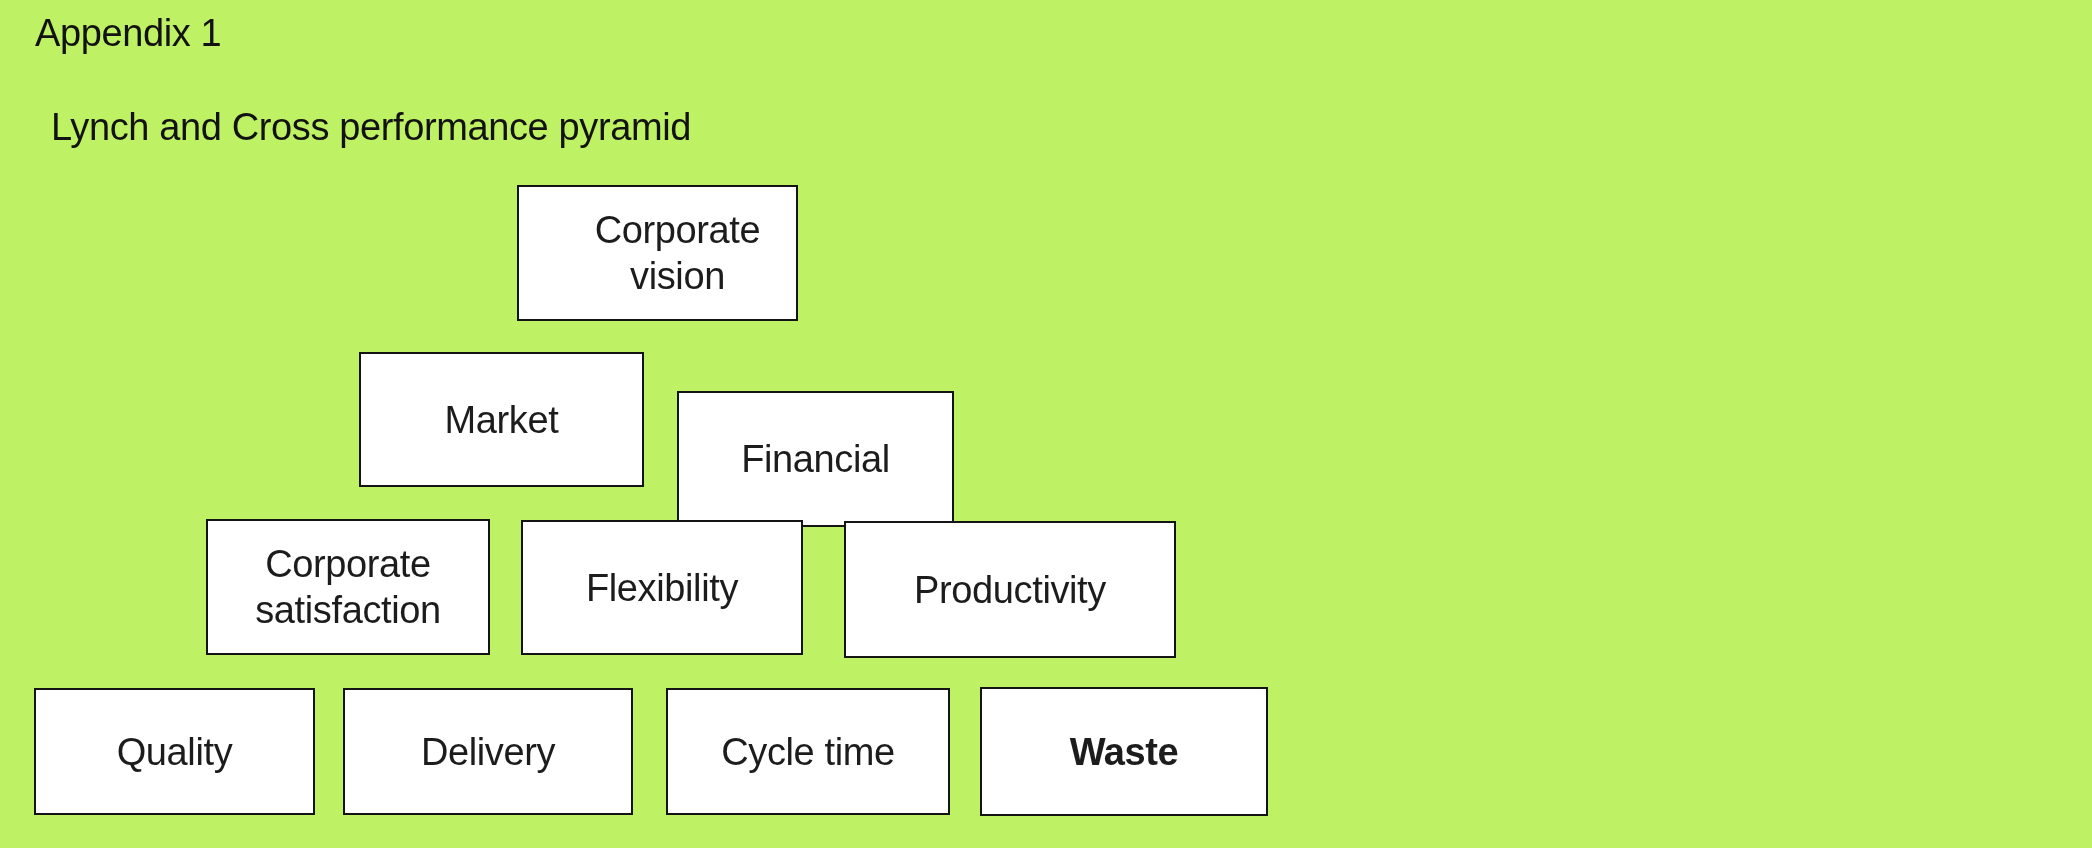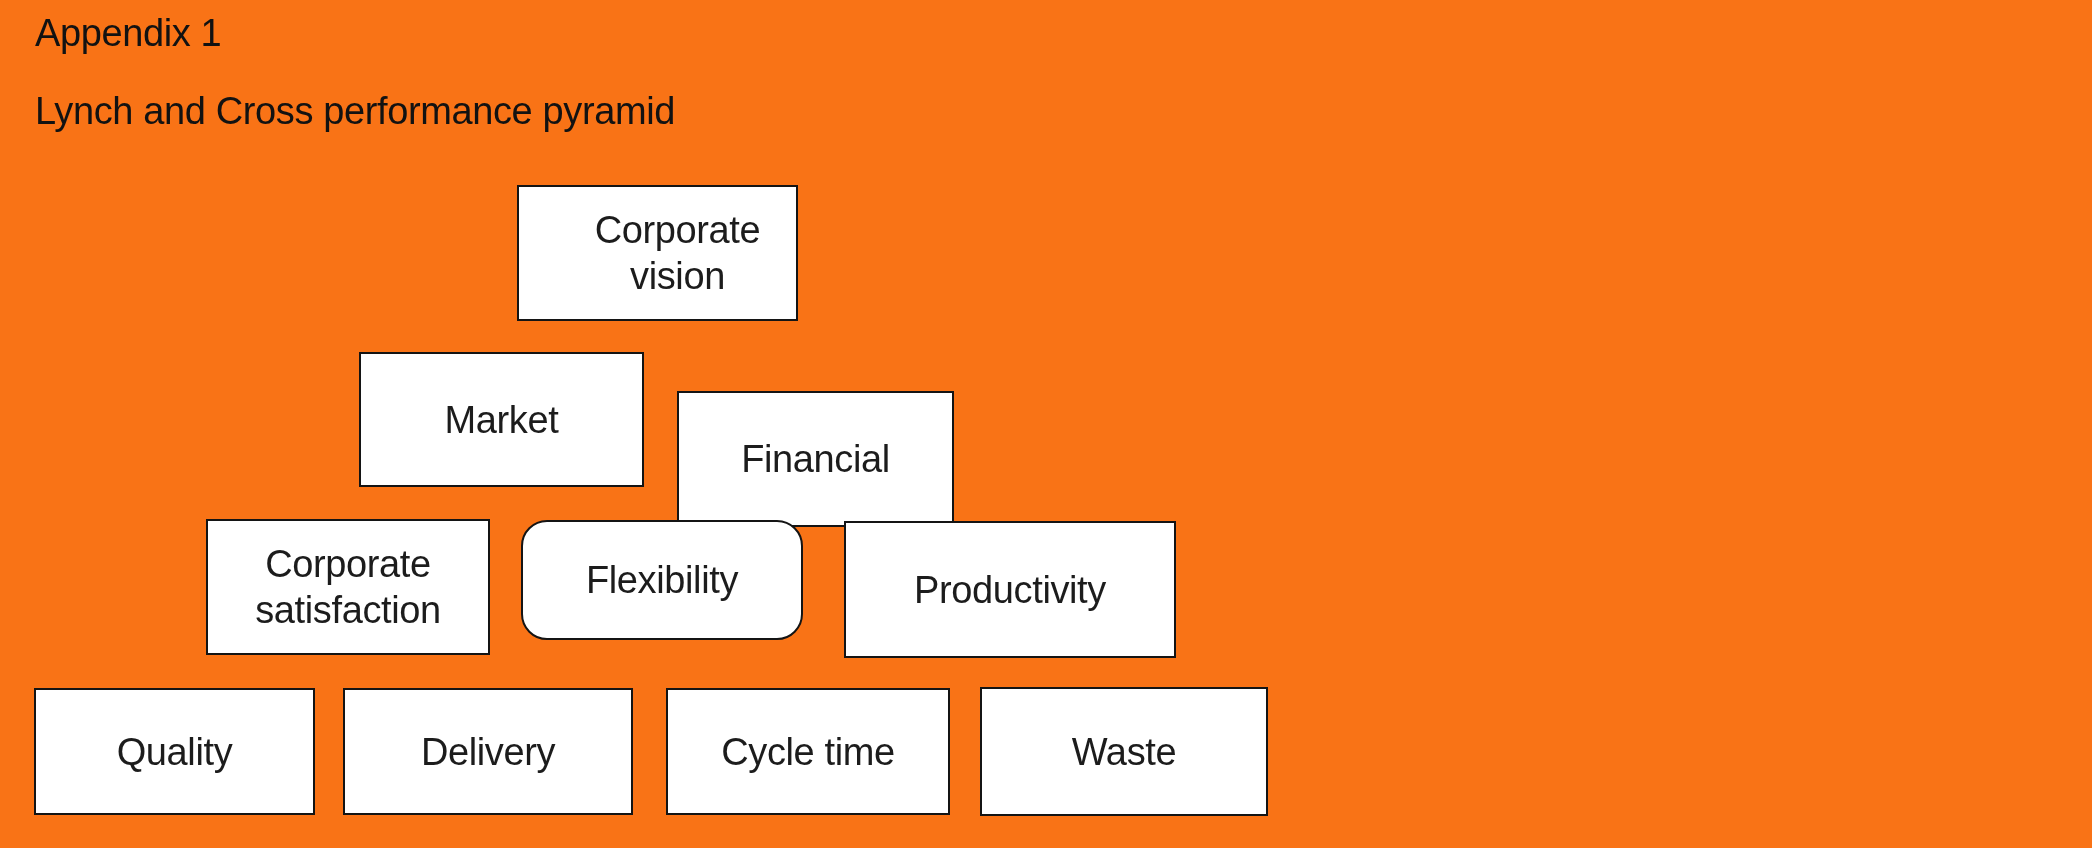--- a/index.html
+++ b/index.html
@@ -11,7 +11,7 @@
     position: relative;
     width: 2092px;
     height: 848px;
-    background: #f97316;
+    background: #bef264;
     font-family: "Liberation Sans", "DejaVu Sans", sans-serif;
     color: #1c1c1c;
     overflow: hidden;

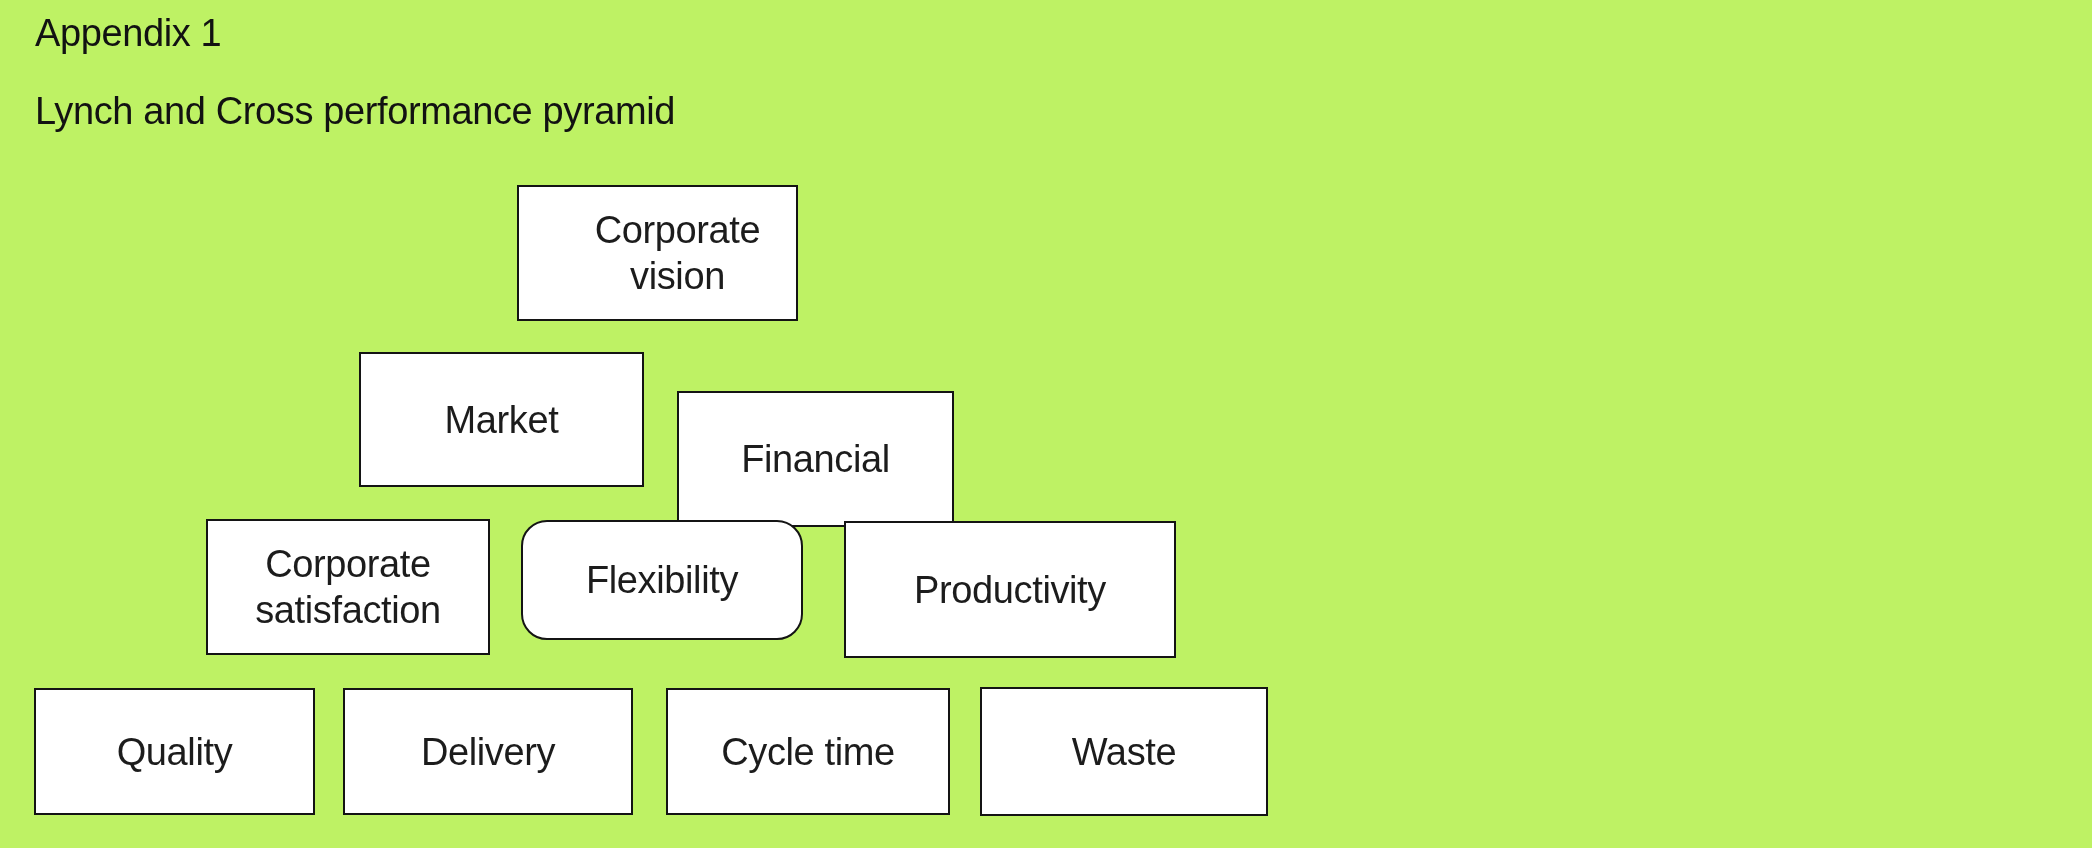--- a/index.html
+++ b/index.html
@@ -32,7 +32,7 @@
     position: absolute;
     left: 35px;
     top: 88px;
-    margin: 0;
+    margin: 16px;
     font-size: 38px;
     font-weight: 500;
     line-height: 46px;

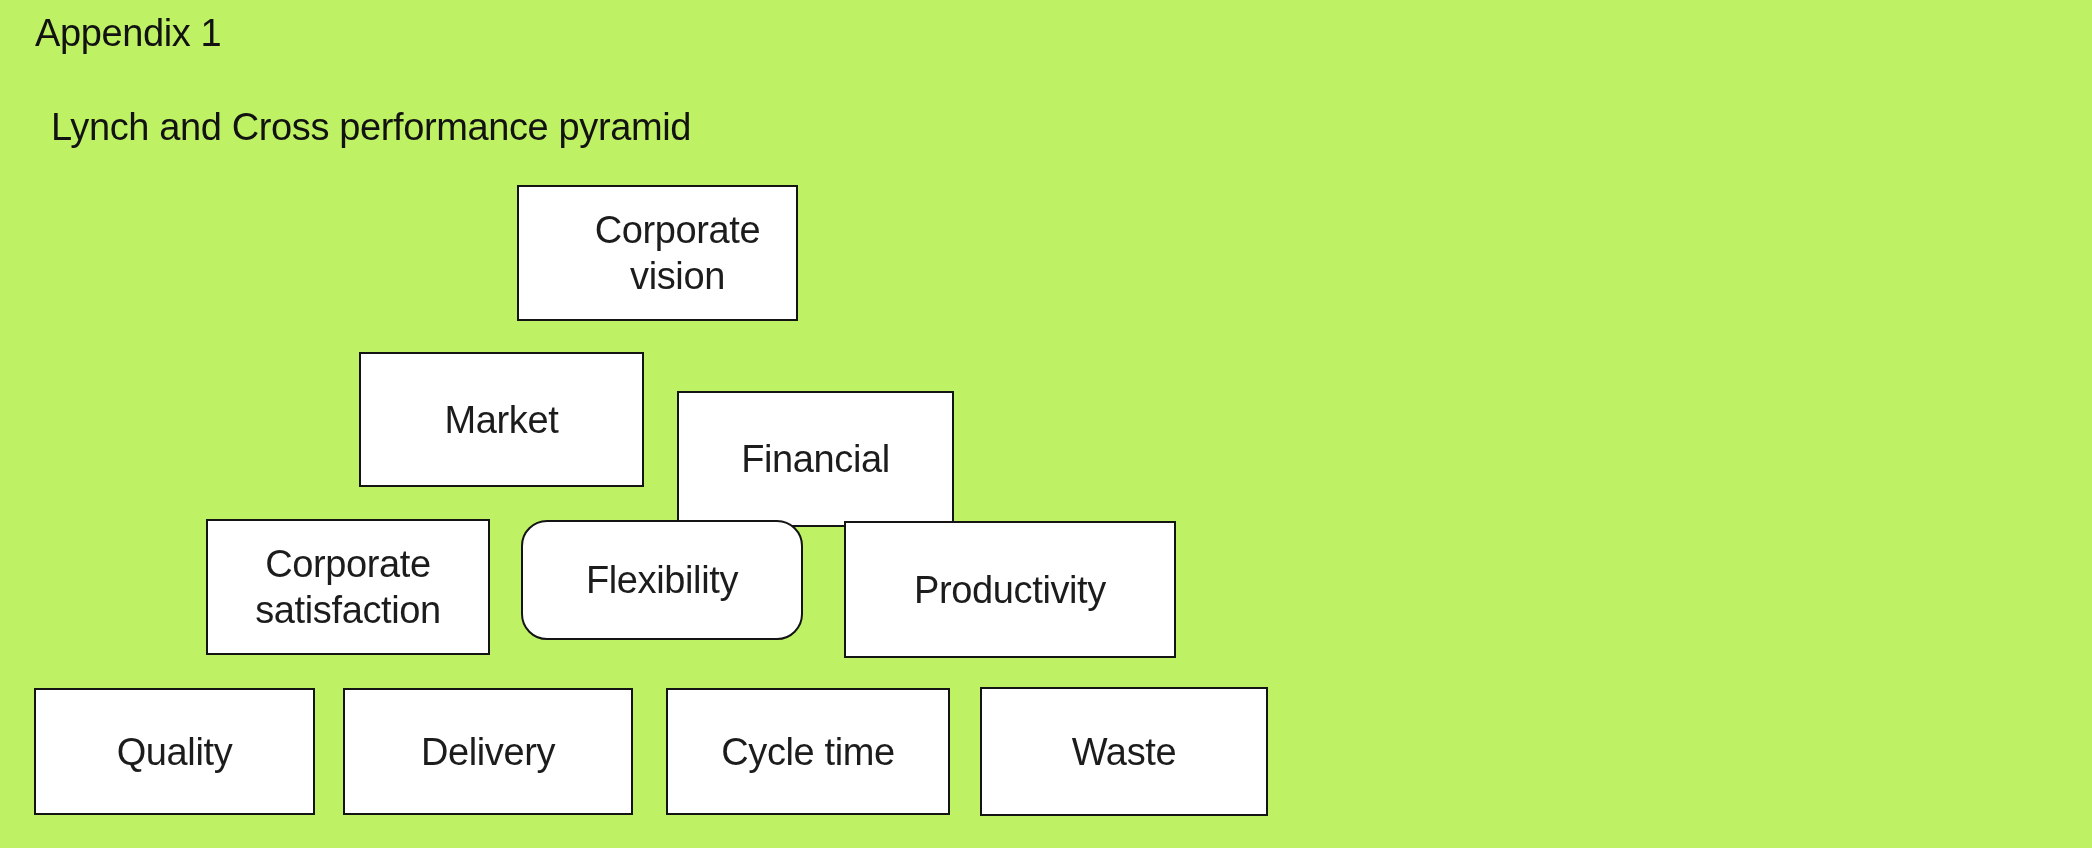--- a/index.html
+++ b/index.html
@@ -71,7 +71,7 @@
   .b-financial             { left: 677px; top: 351px; width: 277px; height: 136px; margin-top: 40px; }
   
   .b-customer-satisfaction { left: 206px; top: 519px; width: 284px; height: 136px; }
-  .b-flexibility           { left: 521px; top: 520px; width: 282px; height: 120px; border-radius: 26px; }
+  .b-flexibility           { left: 521px; top: 520px; width: 282px; height: 135px; }
   .b-productivity          { left: 844px; top: 521px; width: 332px; height: 137px; }
   
   .b-quality               { left: 34px;  top: 688px; width: 281px; height: 127px; }

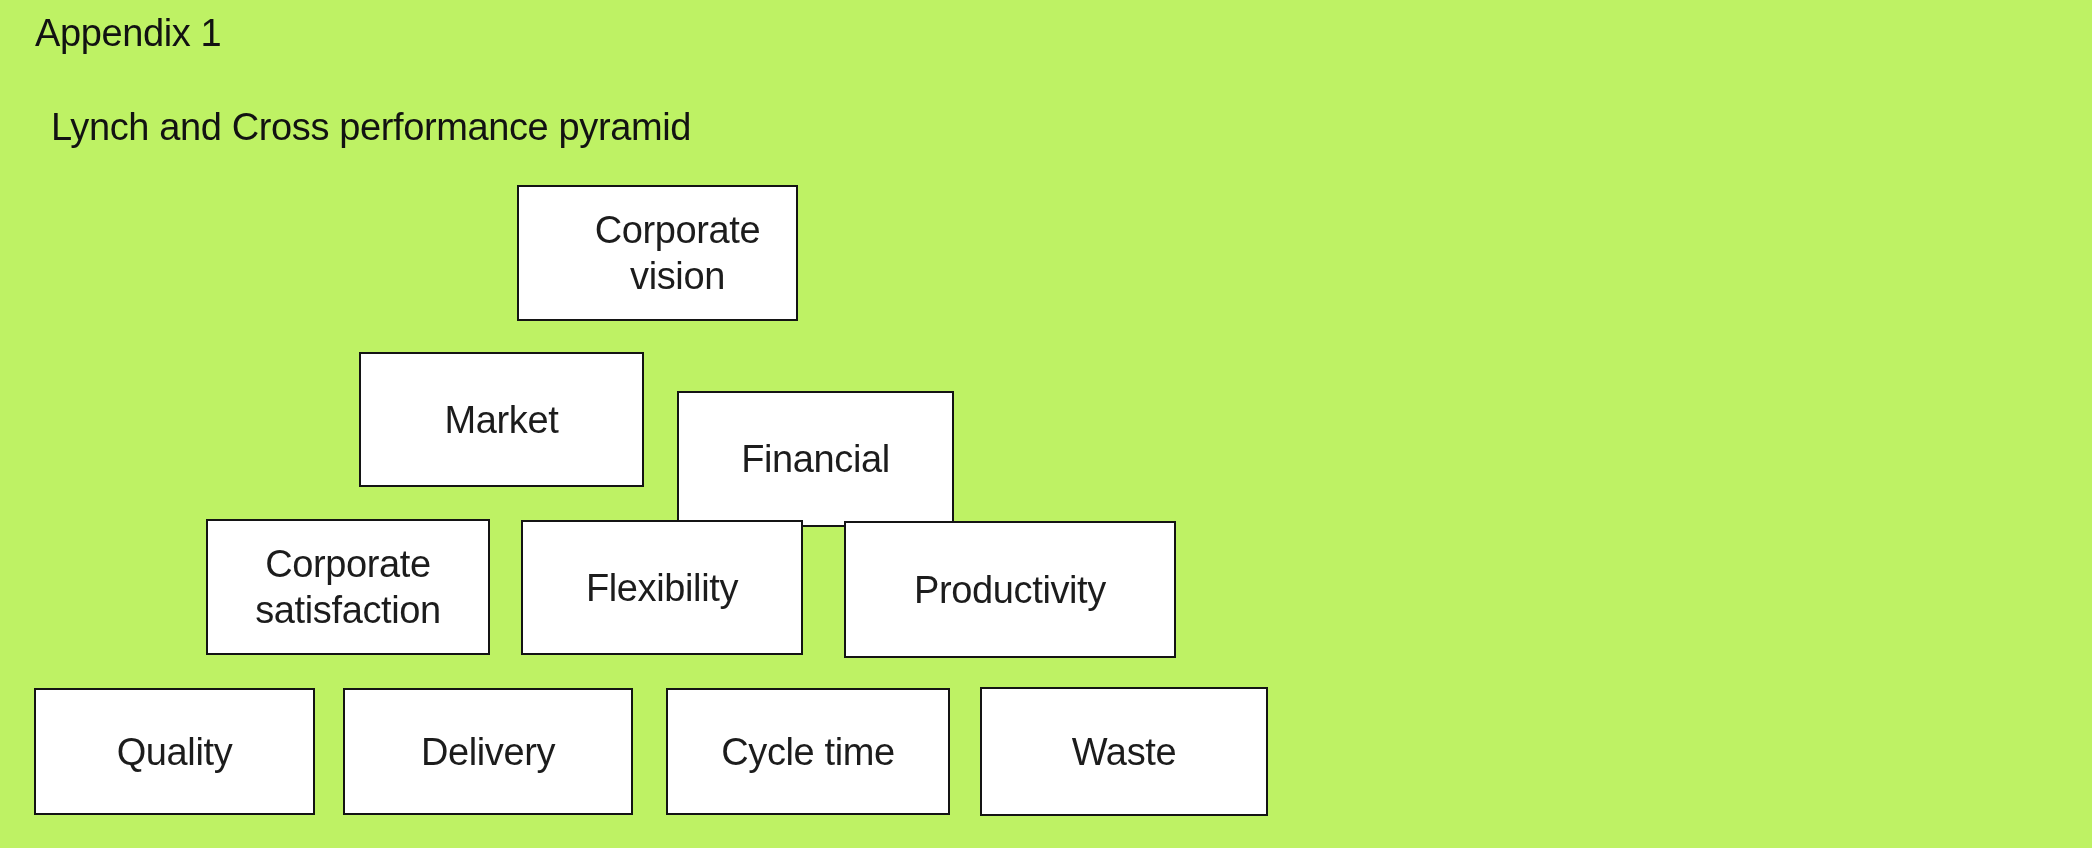--- a/index.html
+++ b/index.html
@@ -77,7 +77,7 @@
   .b-quality               { left: 34px;  top: 688px; width: 281px; height: 127px; }
   .b-delivery              { left: 343px; top: 688px; width: 290px; height: 127px; }
   .b-cycle-time            { left: 666px; top: 688px; width: 284px; height: 127px; }
-  .b-waste                 { left: 980px; top: 687px; width: 288px; height: 129px; }
+  .b-waste                 { left: 980px; top: 687px; width: 288px; height: 129px; font-weight: bold; }
 </style>
 </head>
 <body>

